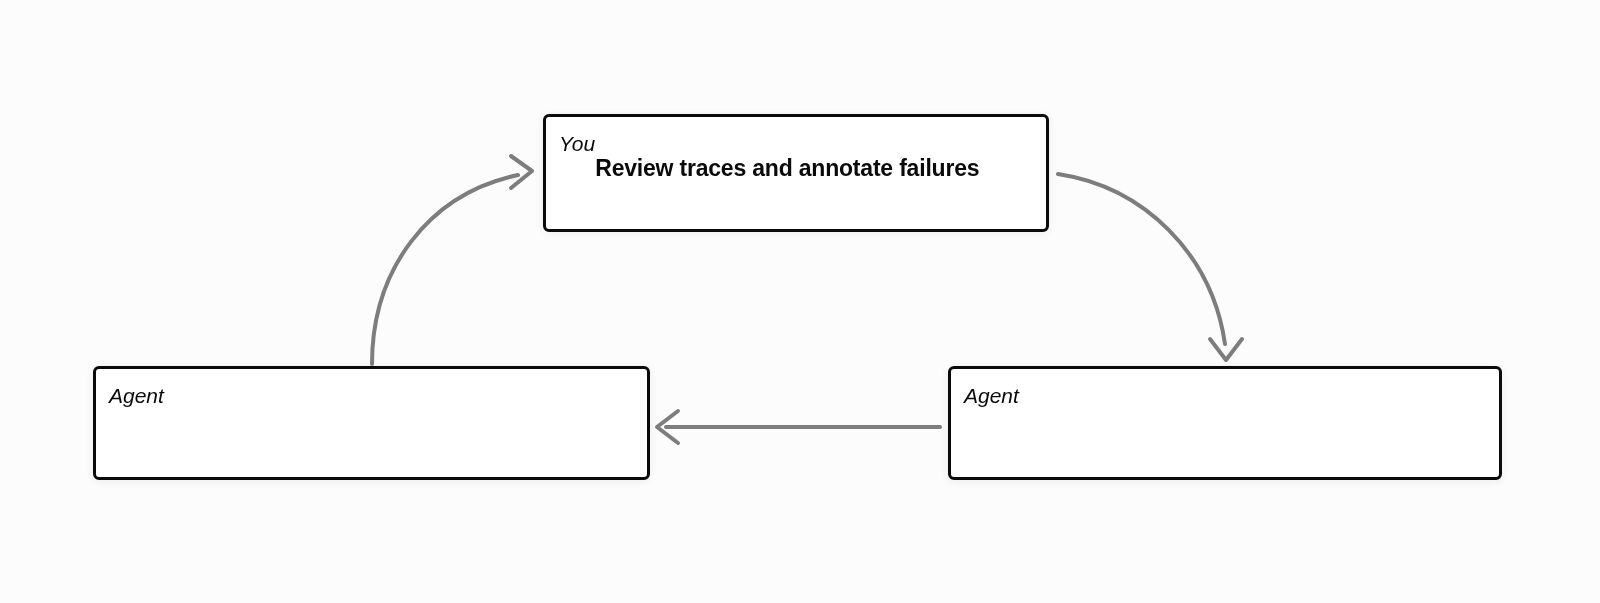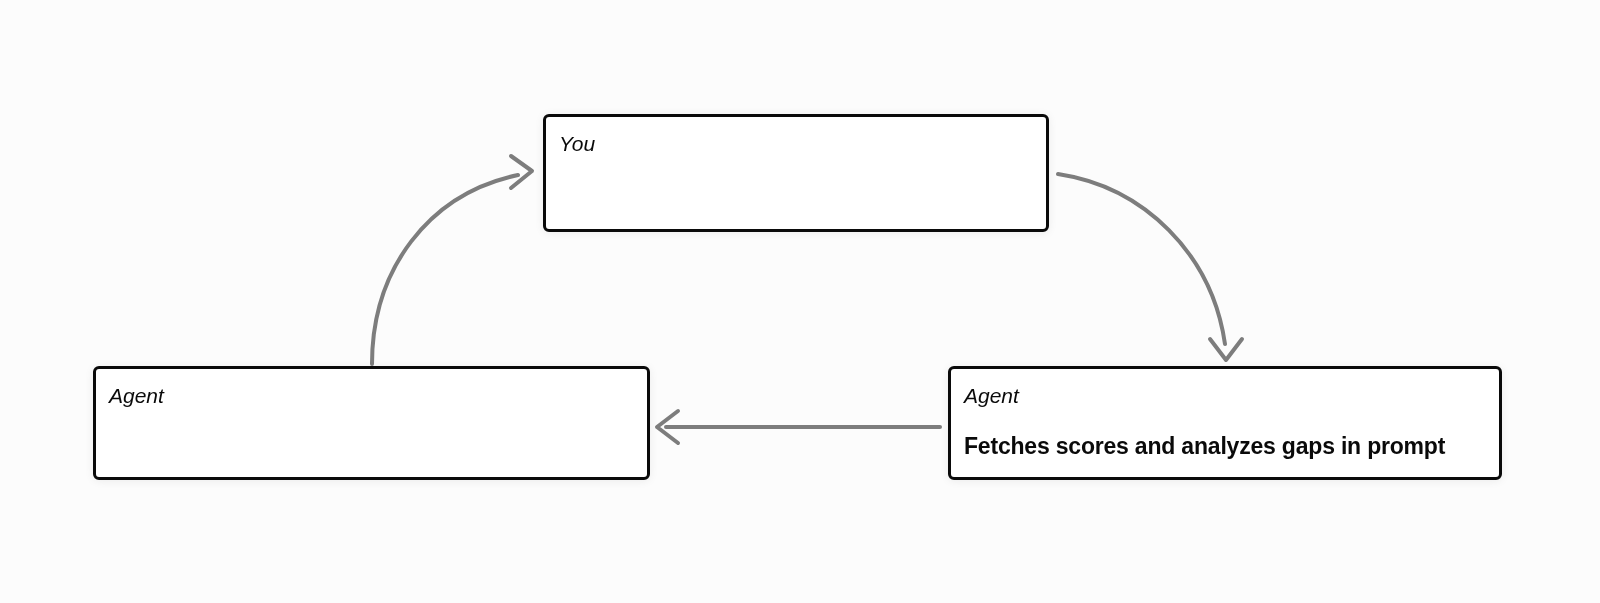--- a/index.html
+++ b/index.html
@@ -42,7 +42,7 @@
     padding: 14px 12px 12px 13px;
     box-shadow: 0 1px 10px rgba(0,0,0,0.07);
     display: flex;
-    flex-direction: column;
+    flex-direction: row;
   }
   .node-top   { left: 543px; top: 114px; width: 506px; height: 118px; }
   .node-left  { left:  93px; top: 366px; width: 557px; height: 114px; }

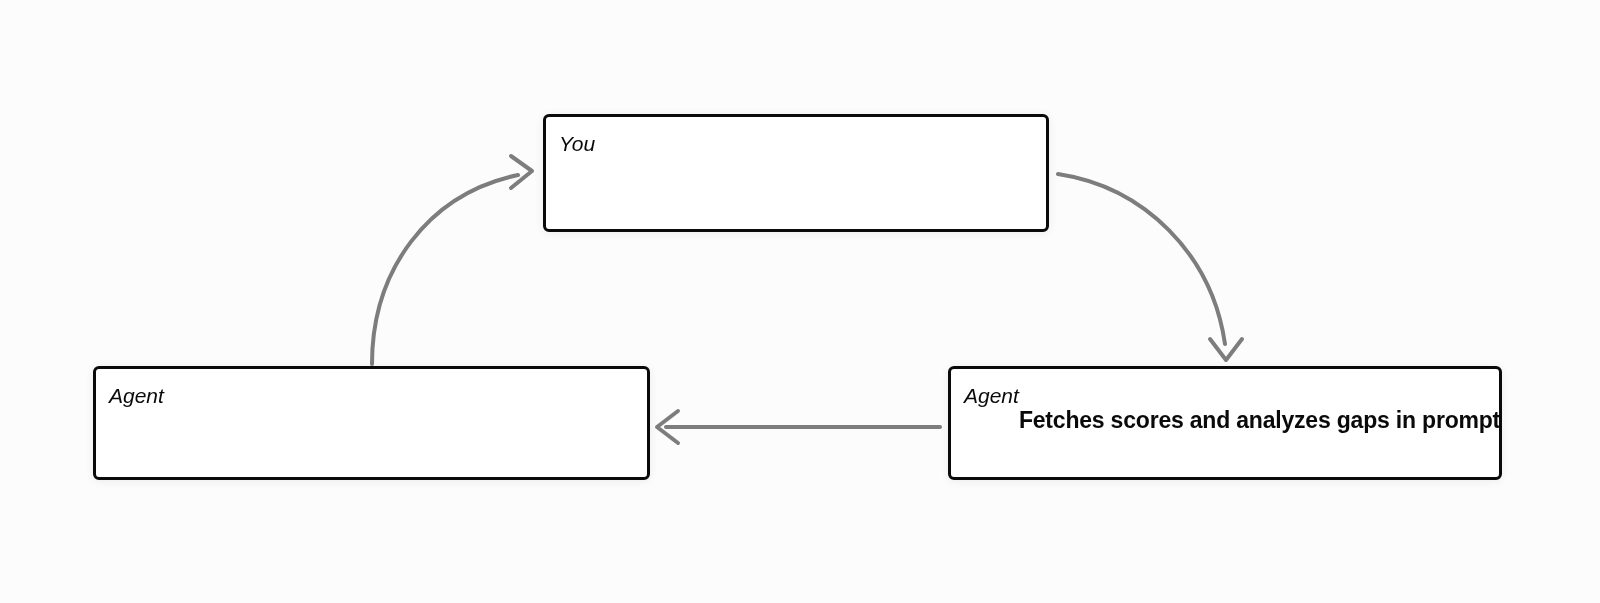--- a/index.html
+++ b/index.html
@@ -88,6 +88,7 @@
 
   <div class="node node-top">
     <div class="actor">You</div>
+    <div class="title">Review traces and annotate failures</div>
   </div>
 
   <div class="node node-left">

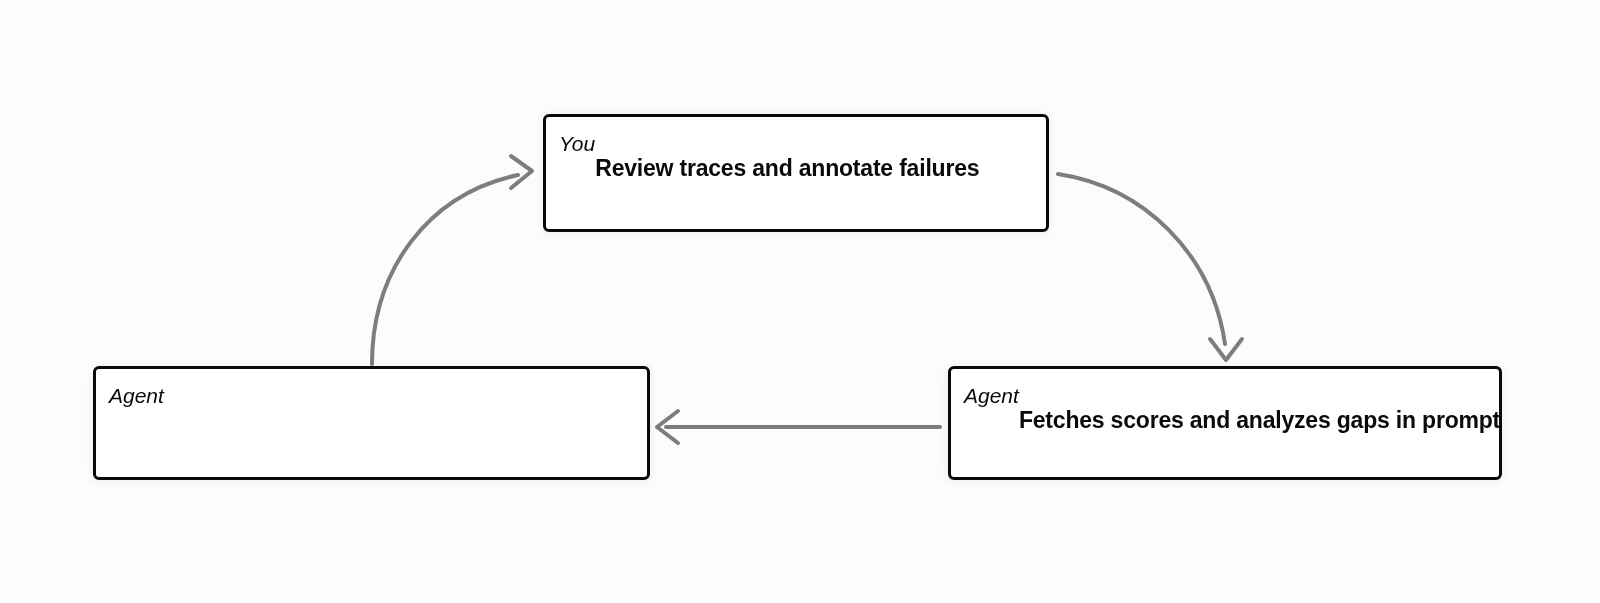--- a/index.html
+++ b/index.html
@@ -97,7 +97,6 @@
 
   <div class="node node-right">
     <div class="actor">Agent</div>
-    <div class="title">Fetches scores and analyzes gaps in prompt</div>
   </div>
 
 </div>

